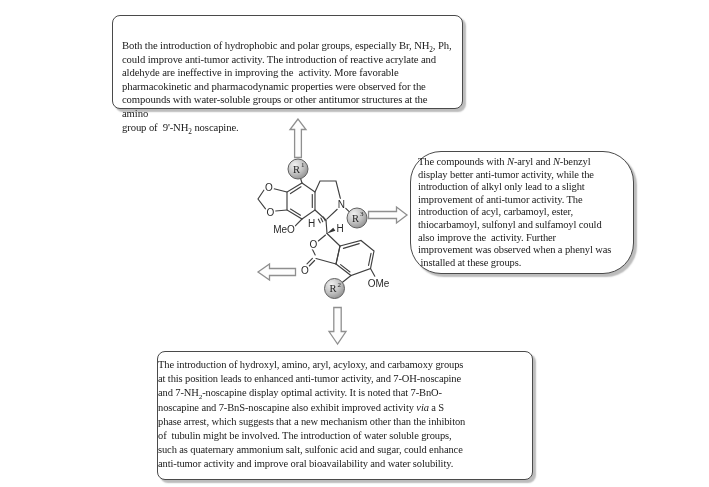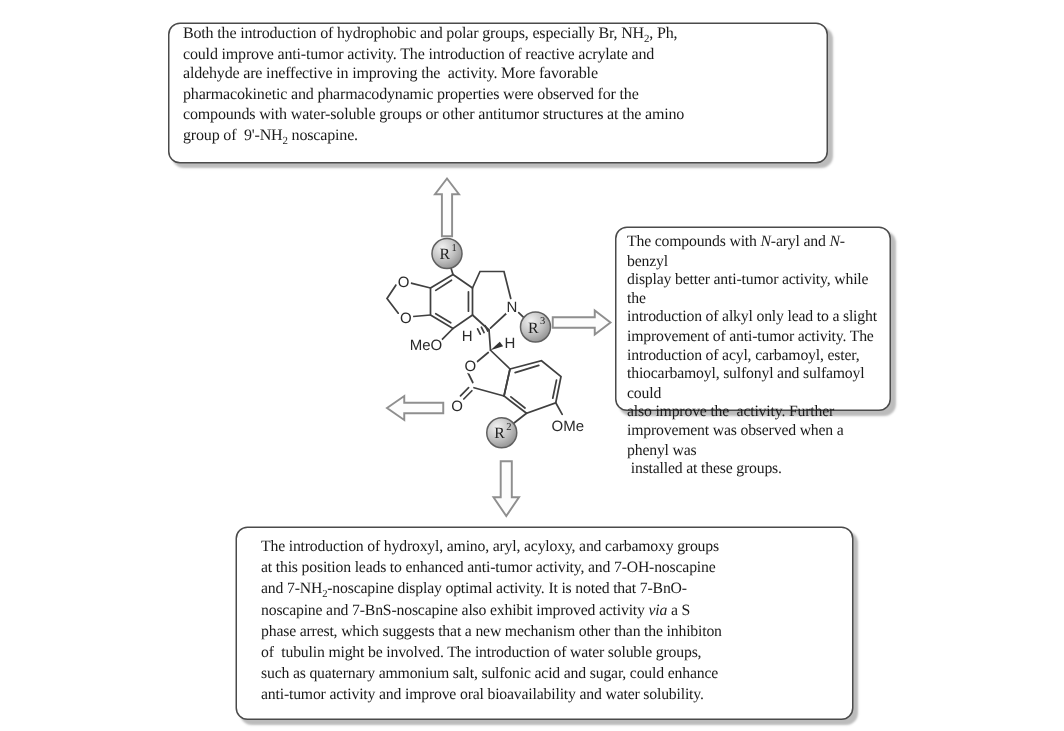--- a/index.html
+++ b/index.html
@@ -24,7 +24,7 @@
     letter-spacing:-0.12px;
   }
   .tbox sub{font-size:0.68em;line-height:0;}
-  #top-box{left:112px;top:15px;width:440px;height:94px;padding:0 9px;font-size:10.7px;line-height:13.6px;}
+  #top-box{left:112px;top:15px;width:351px;height:94px;padding:23px 9px;font-size:10.7px;line-height:13.6px;}
   #right-box{left:410px;top:151px;width:184px;height:123px;padding:4px 7px;font-size:10.5px;line-height:12.6px;}
   #left-box{left:57px;top:244px;width:198px;height:62px;padding:4px 7px;font-size:10.2px;line-height:13.0px;}
   #bottom-box{left:157px;top:351px;width:412px;height:129px;padding:6px 16px;font-size:10.5px;line-height:14.2px;}

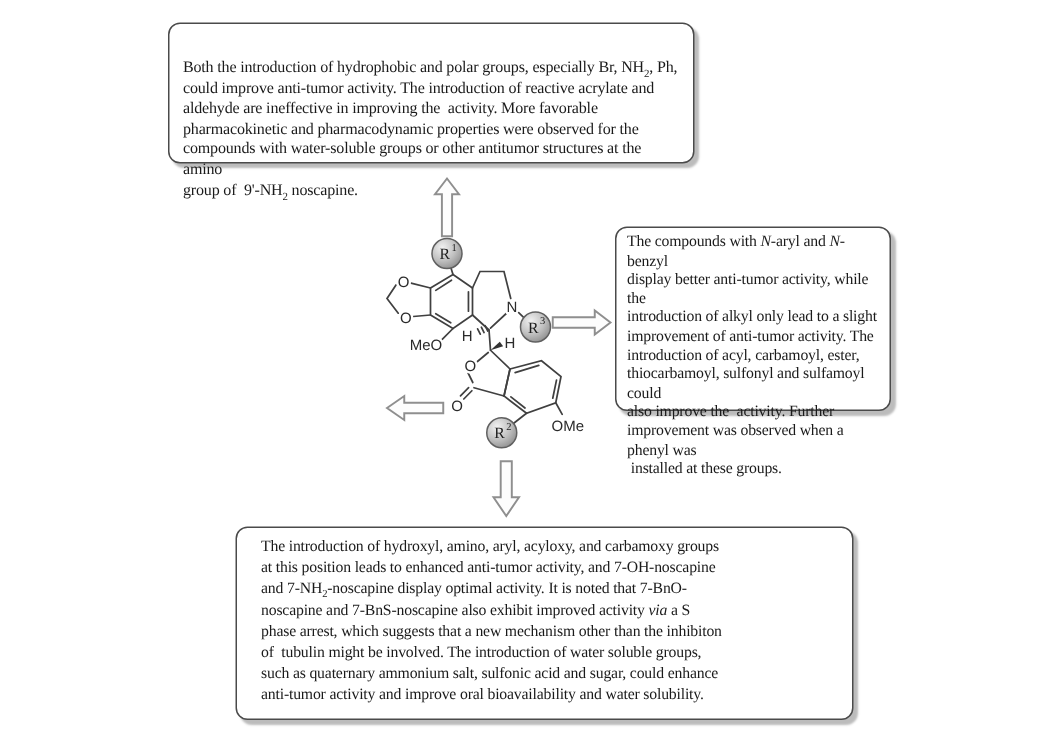--- a/index.html
+++ b/index.html
@@ -25,7 +25,7 @@
   }
   .tbox sub{font-size:0.68em;line-height:0;}
   #top-box{left:112px;top:15px;width:351px;height:94px;padding:23px 9px;font-size:10.7px;line-height:13.6px;}
-  #right-box{left:410px;top:151px;width:184px;height:123px;padding:4px 7px;font-size:10.5px;line-height:12.6px;}
+  #right-box{left:410px;top:151px;width:224px;height:123px;padding:4px 7px;font-size:10.5px;line-height:12.6px;border-radius:31px;}
   #left-box{left:57px;top:244px;width:198px;height:62px;padding:4px 7px;font-size:10.2px;line-height:13.0px;}
   #bottom-box{left:157px;top:351px;width:412px;height:129px;padding:6px 16px;font-size:10.5px;line-height:14.2px;}
   svg.overlay{position:absolute;left:0;top:0;width:709px;height:487px;}

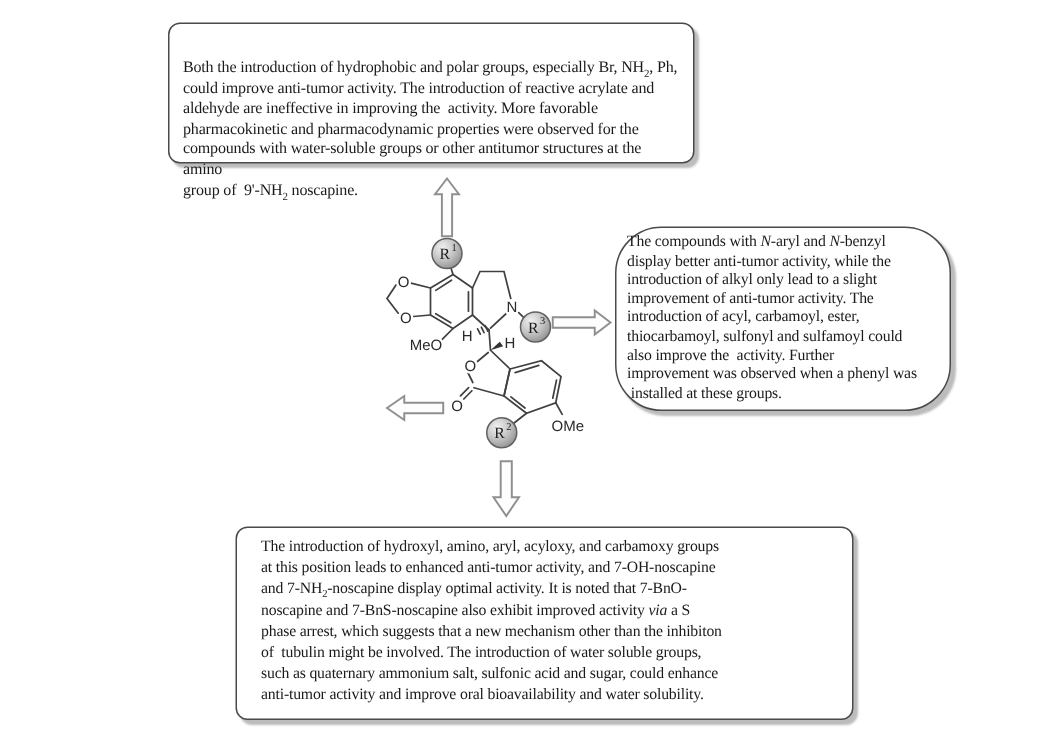--- a/index.html
+++ b/index.html
@@ -27,7 +27,7 @@
   #top-box{left:112px;top:15px;width:351px;height:94px;padding:23px 9px;font-size:10.7px;line-height:13.6px;}
   #right-box{left:410px;top:151px;width:224px;height:123px;padding:4px 7px;font-size:10.5px;line-height:12.6px;border-radius:31px;}
   #left-box{left:57px;top:244px;width:198px;height:62px;padding:4px 7px;font-size:10.2px;line-height:13.0px;}
-  #bottom-box{left:157px;top:351px;width:412px;height:129px;padding:6px 16px;font-size:10.5px;line-height:14.2px;}
+  #bottom-box{left:157px;top:351px;width:376px;height:129px;padding:6px 0;font-size:10.5px;line-height:14.2px;}
   svg.overlay{position:absolute;left:0;top:0;width:709px;height:487px;}
   .bond{stroke:#404040;stroke-width:1.15;fill:none;stroke-linecap:round;}
   .atomlabel{

